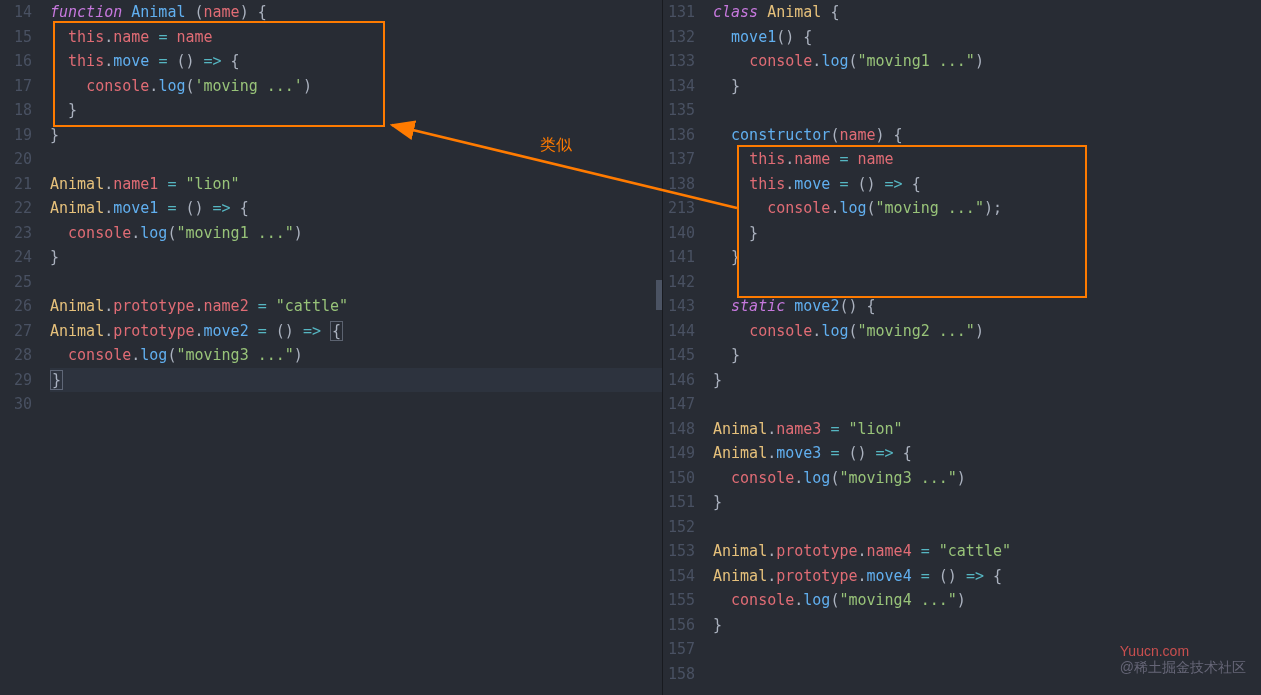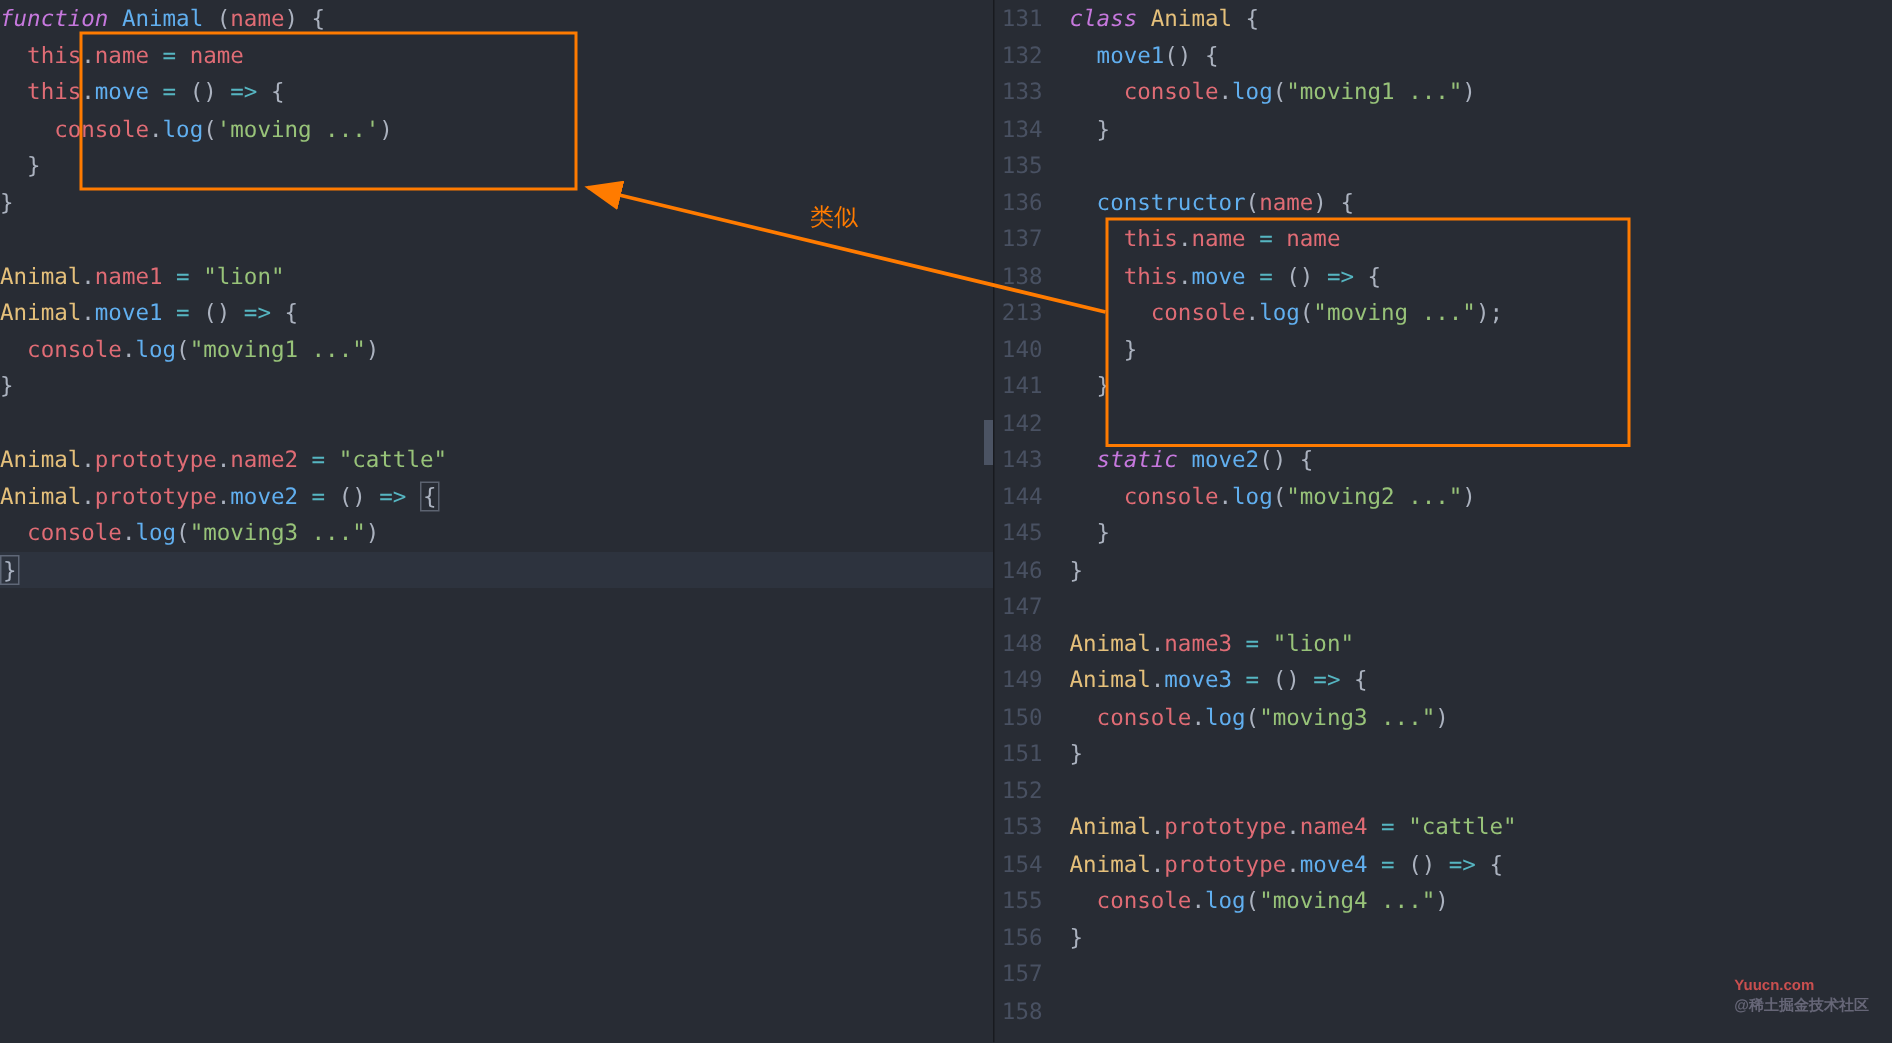--- a/index.html
+++ b/index.html
@@ -102,6 +102,25 @@
 
 <div class="editor-container">
   <div class="pane pane-left">
+    <div class="gutter" id="gutter-left">
+        <div class="ln">14</div>
+        <div class="ln">15</div>
+        <div class="ln">16</div>
+        <div class="ln">17</div>
+        <div class="ln">18</div>
+        <div class="ln">19</div>
+        <div class="ln">20</div>
+        <div class="ln">21</div>
+        <div class="ln">22</div>
+        <div class="ln">23</div>
+        <div class="ln">24</div>
+        <div class="ln">25</div>
+        <div class="ln">26</div>
+        <div class="ln">27</div>
+        <div class="ln">28</div>
+        <div class="ln">29</div>
+        <div class="ln">30</div>
+      </div>
     <div class="code-area" id="code-left">
       <div class="cursor-line" style="top:367.5px"></div>
     <div class="code-line"><span class="kw-purple">function</span><span class="kw-gray"> </span><span class="kw-blue">Animal</span><span class="kw-gray"> (</span><span class="kw-red">name</span><span class="kw-gray">) {</span></div>

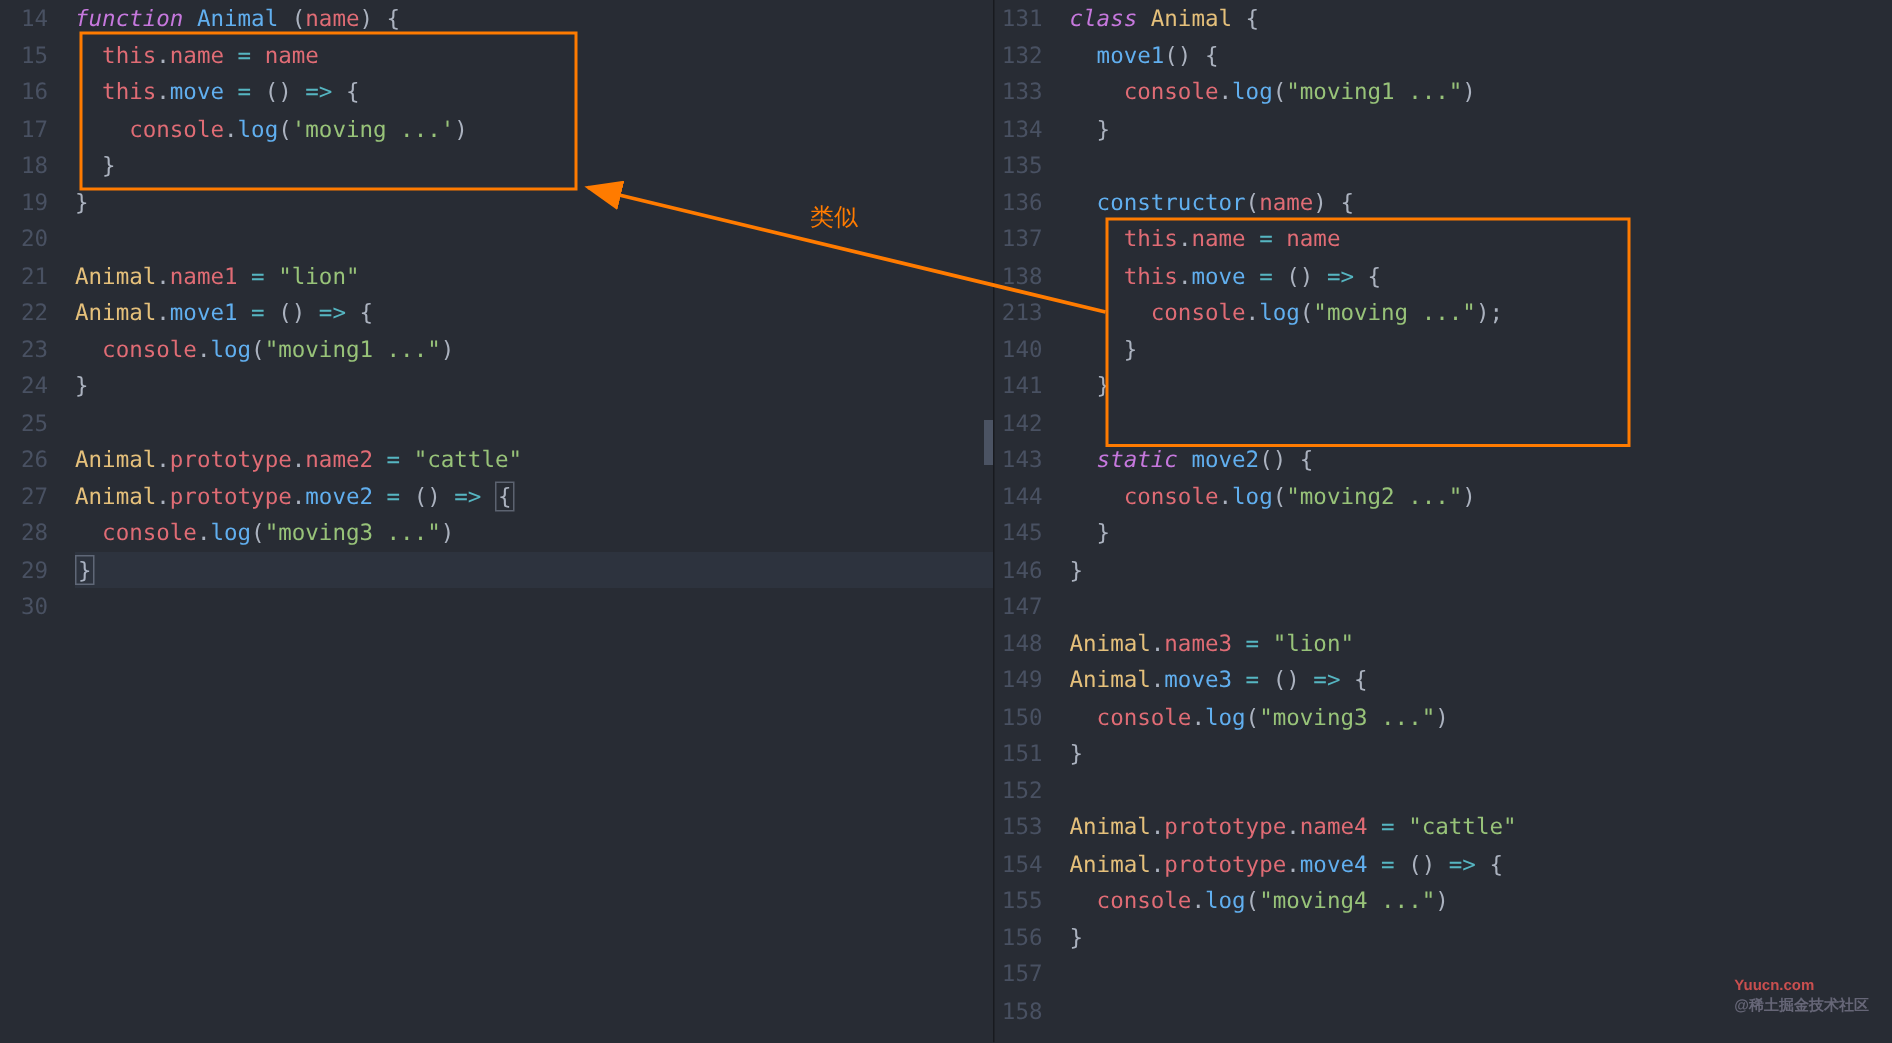--- a/index.html
+++ b/index.html
@@ -78,10 +78,9 @@
   position: absolute;
   right: 15px;
   bottom: 18px;
-  font-size: 10px;
+  font-size: 14px;
   color: #667;
   font-family: sans-serif;
-  font-weight: bold;
 }
 .watermark .brand { color: #c94f4f; }
 .cursor-line {

